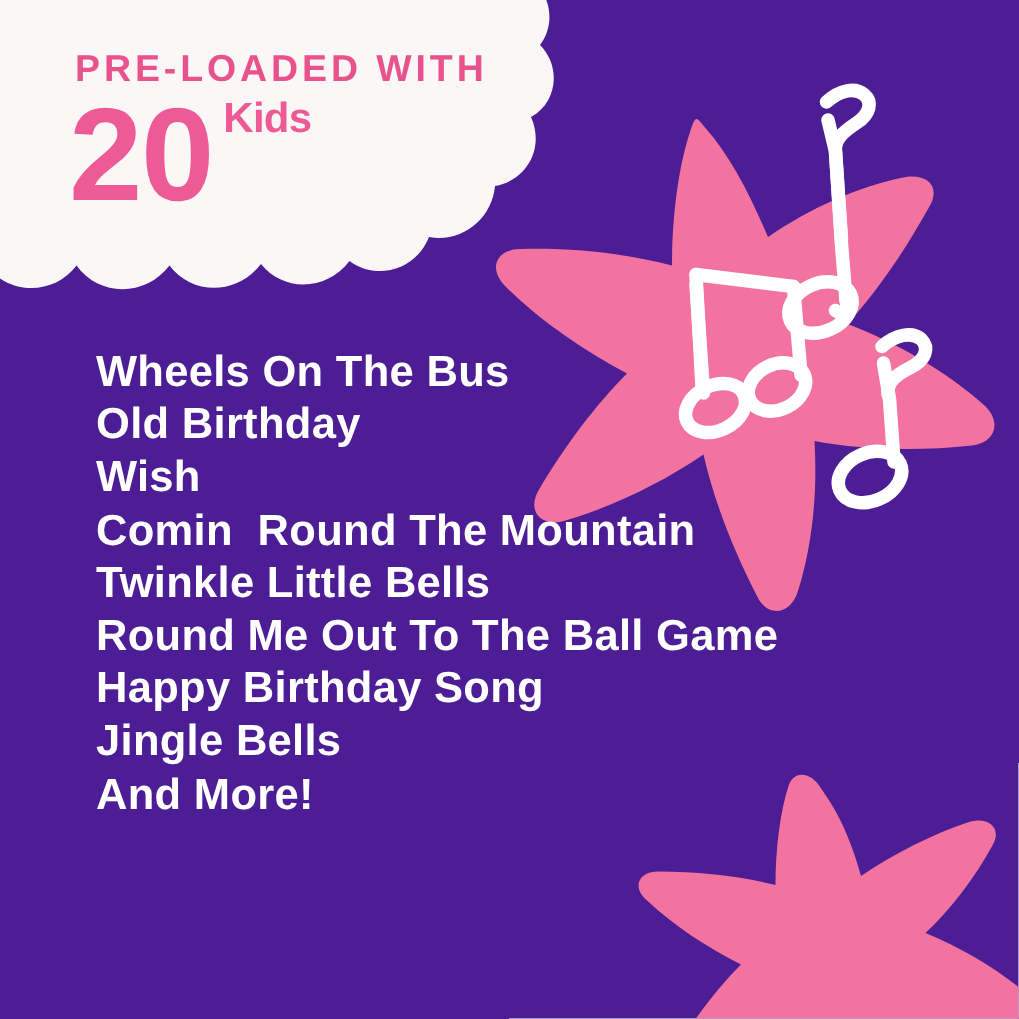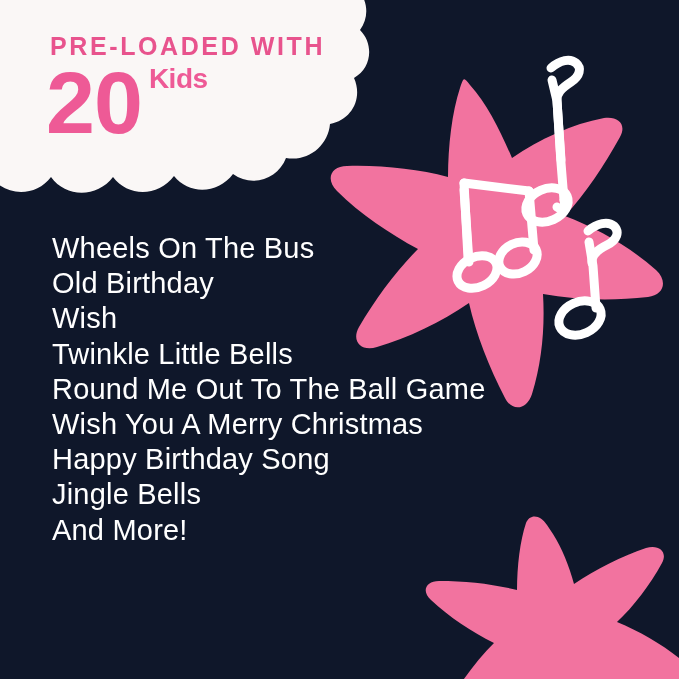--- a/index.html
+++ b/index.html
@@ -12,7 +12,7 @@
     width: 679px;
     height: 679px;
     overflow: hidden;
-    background: #0f172a;
+    background: #4c1d95;
     font-family: "Liberation Sans", sans-serif;
     -webkit-font-smoothing: antialiased;
   }

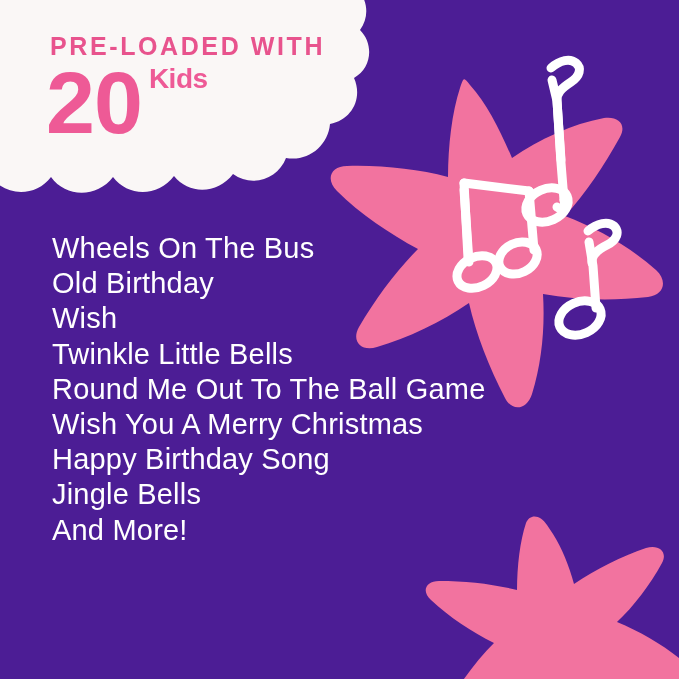--- a/index.html
+++ b/index.html
@@ -99,9 +99,10 @@
     color: #ffffff;
     font-size: 29px;
     line-height: 35.2px;
-    font-weight: 400;
+    font-weight: 700;
     letter-spacing: 0.2px;
     white-space: pre;
+    margin-left: 12px;
   }
 </style>
 </head>

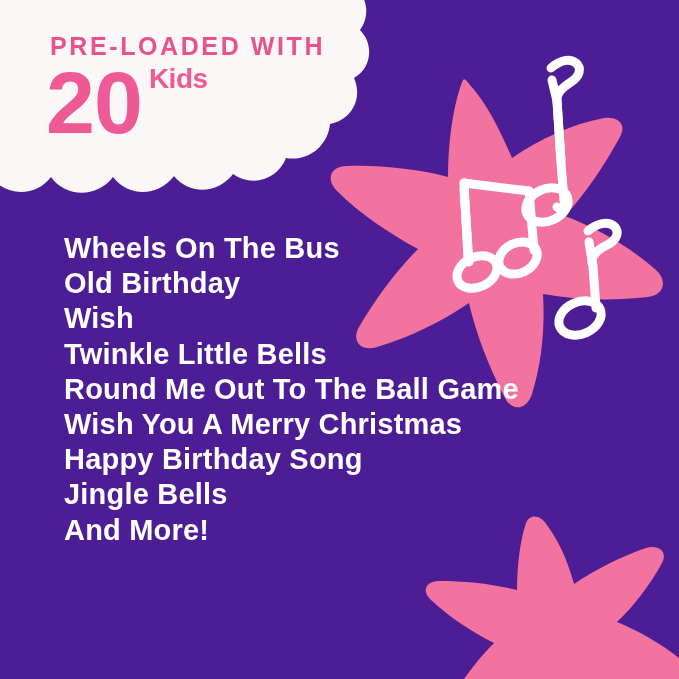--- a/index.html
+++ b/index.html
@@ -221,6 +221,7 @@
     <div class="song">Wheels On The Bus</div>
     <div class="song">Old Birthday</div>
     <div class="song">Wish</div>
+    <div class="song">Comin  Round The Mountain</div>
     <div class="song">Twinkle Little Bells</div>
     <div class="song">Round Me Out To The Ball Game</div>
     <div class="song">Wish You A Merry Christmas</div>

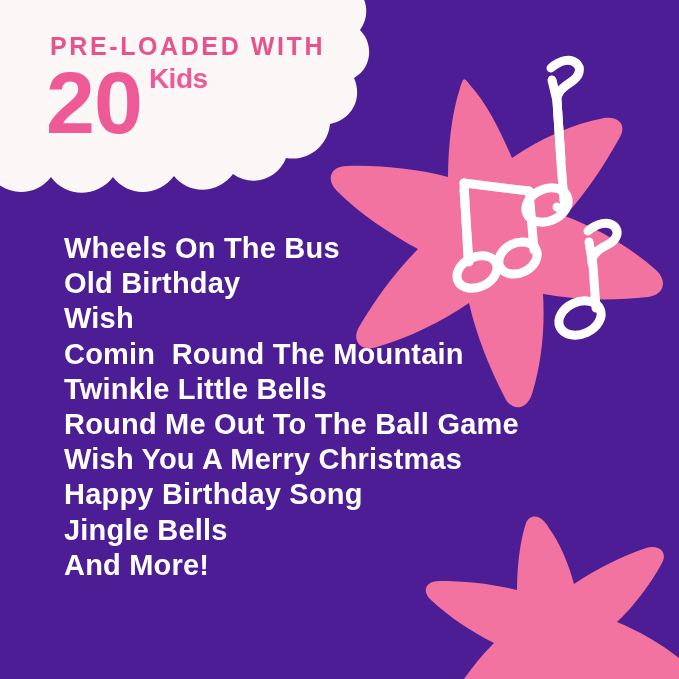--- a/index.html
+++ b/index.html
@@ -224,7 +224,6 @@
     <div class="song">Comin  Round The Mountain</div>
     <div class="song">Twinkle Little Bells</div>
     <div class="song">Round Me Out To The Ball Game</div>
-    <div class="song">Wish You A Merry Christmas</div>
     <div class="song">Happy Birthday Song</div>
     <div class="song">Jingle Bells</div>
     <div class="song">And More!</div>

